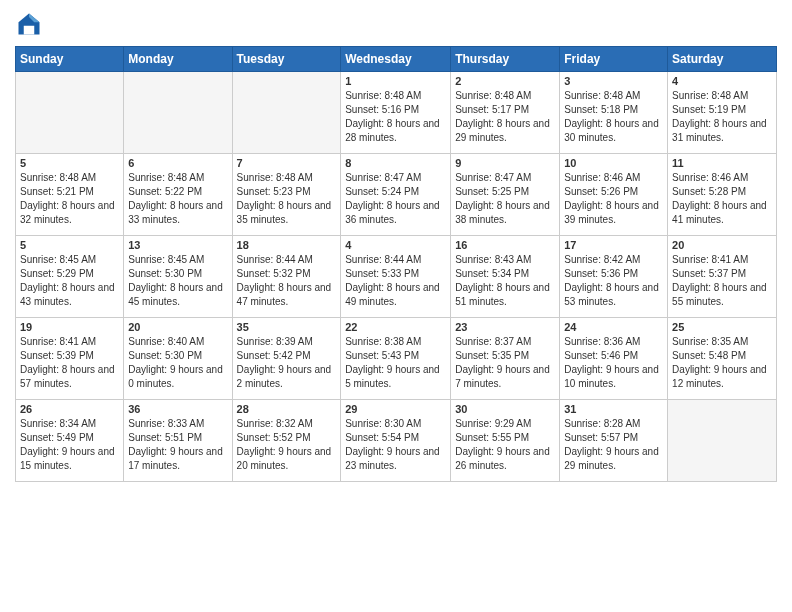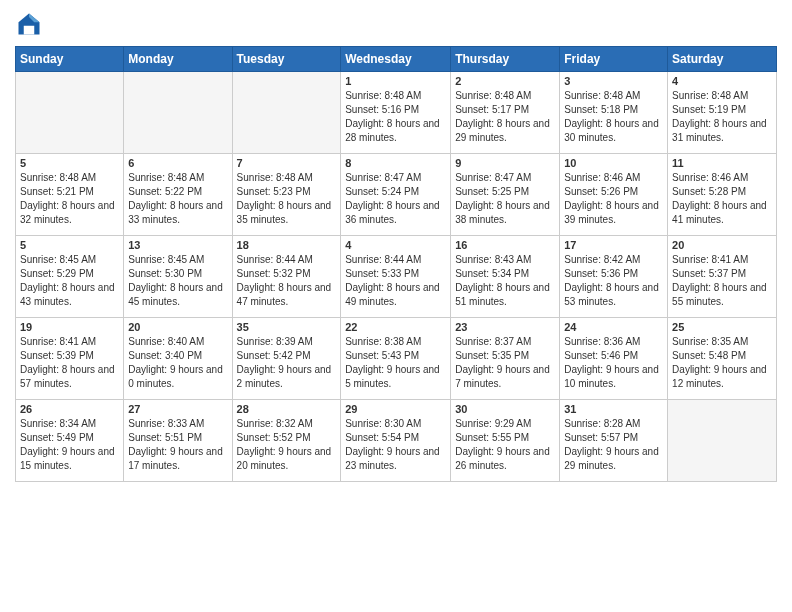--- a/index.html
+++ b/index.html
@@ -259,7 +259,7 @@
           <td>
             <span class="day-num">20</span>
             <div class="day-info">Sunrise: 8:40 AM
-Sunset: 3:40 PM
+Sunset: 5:30 PM
 Daylight: 9 hours and 0 minutes.</div>
           </td>
           <td>

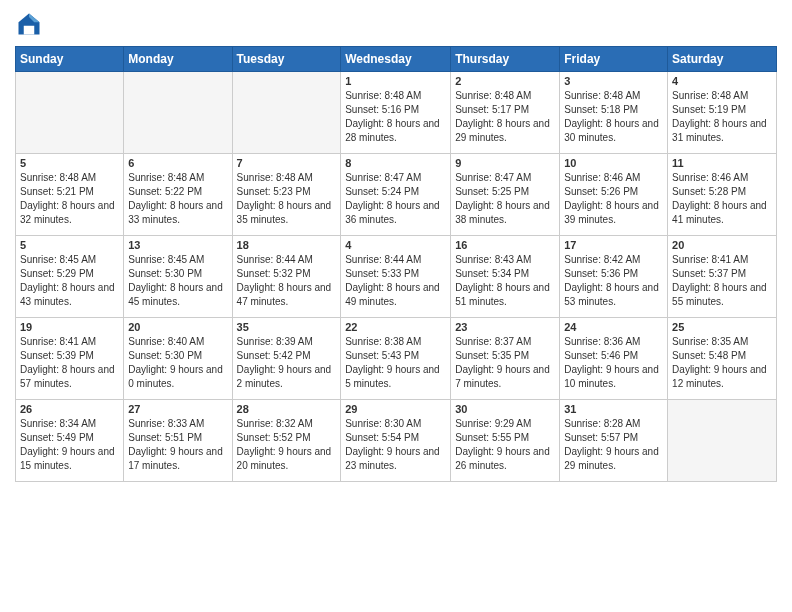--- a/index.html
+++ b/index.html
@@ -301,7 +301,7 @@
 Daylight: 9 hours and 15 minutes.</div>
           </td>
           <td>
-            <span class="day-num">27</span>
+            <span class="day-num">36</span>
             <div class="day-info">Sunrise: 8:33 AM
 Sunset: 5:51 PM
 Daylight: 9 hours and 17 minutes.</div>

